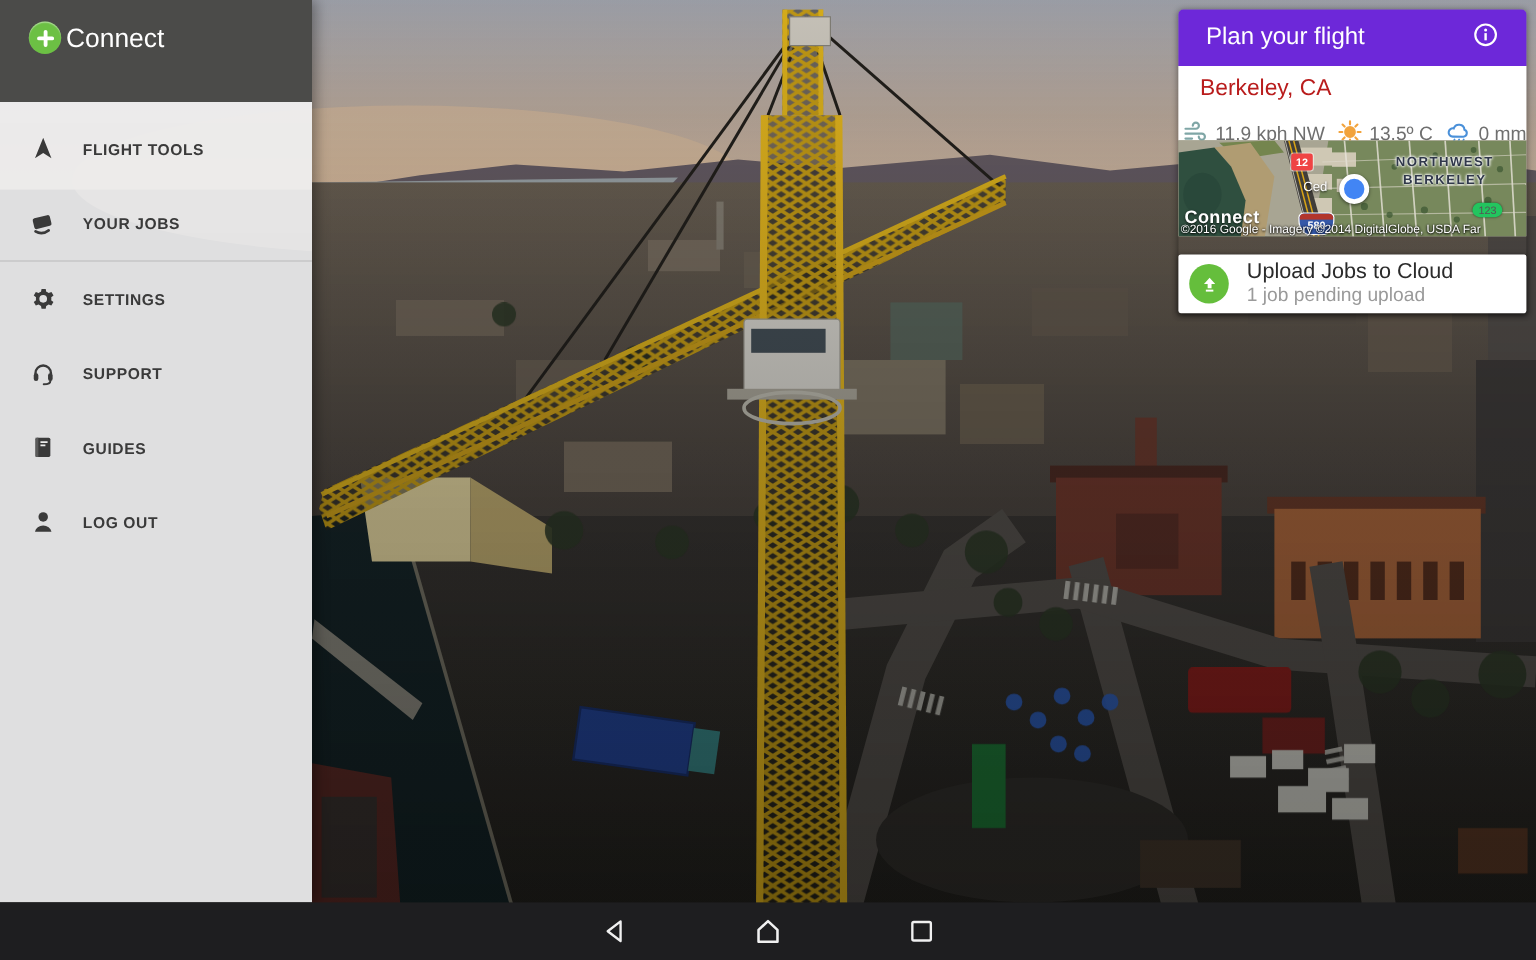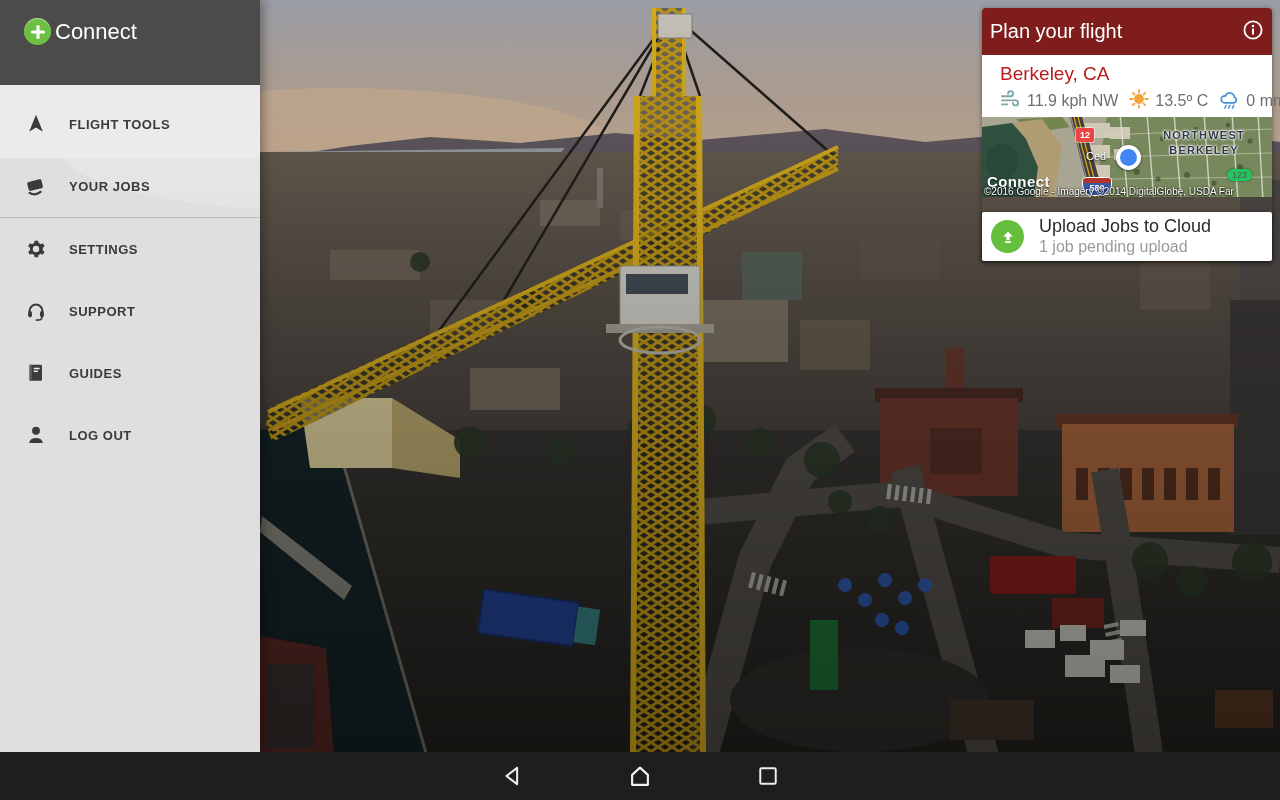--- a/index.html
+++ b/index.html
@@ -31,8 +31,8 @@
   .menu-divider{height:1px;background:rgba(0,0,0,.14);}
   
   .plan-card{position:absolute;left:982px;top:8px;width:290px;box-shadow:0 1px 5px rgba(0,0,0,.45);border-radius:4px 4px 0 0;}
-  .pc-header{height:47px;background:#7f1d1d;border-radius:4px 4px 0 0;
-    display:flex;align-items:center;padding:0 8px;box-sizing:border-box;}
+  .pc-header{height:47px;background:#6d28d9;border-radius:4px 4px 0 0;
+    display:flex;align-items:center;padding:0 23px;box-sizing:border-box;}
   .pc-title{flex:1;color:#fff;font-size:20px;}
   .pc-weather{height:62px;background:#fff;box-sizing:border-box;padding:8px 0 0 18px;}
   .pc-location{font-size:19px;color:#b91c1c;}

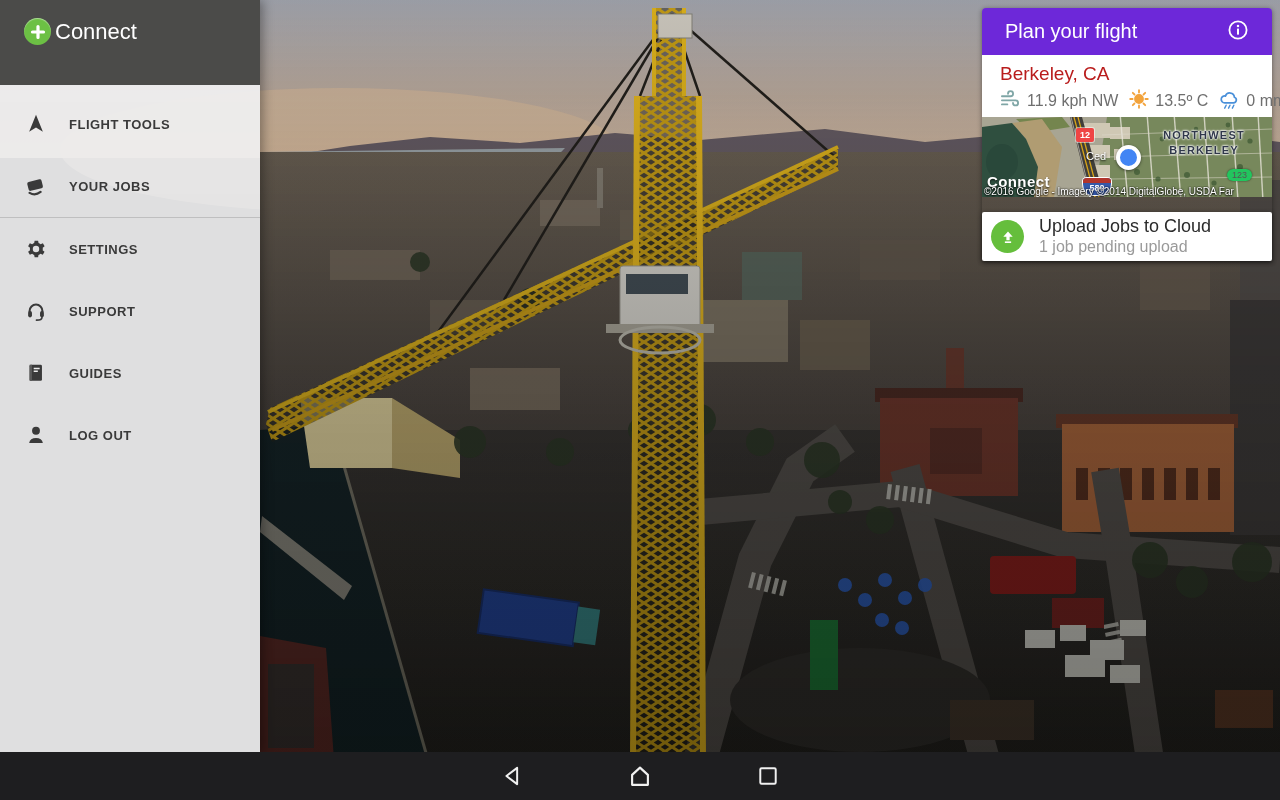--- a/index.html
+++ b/index.html
@@ -36,7 +36,7 @@
   .pc-title{flex:1;color:#fff;font-size:20px;}
   .pc-weather{height:62px;background:#fff;box-sizing:border-box;padding:8px 0 0 18px;}
   .pc-location{font-size:19px;color:#b91c1c;}
-  .pc-wrow{display:flex;align-items:center;margin-top:3px;color:#6f6f6f;font-size:16px;}
+  .pc-wrow{display:flex;align-items:center;margin-top:14px;color:#6f6f6f;font-size:16px;justify-content:flex-end;}
   .pc-wrow .wtxt{margin:0 10px 0 5px;white-space:nowrap;}
   .pc-wrow .wtxt.last{margin-right:0;}
   

